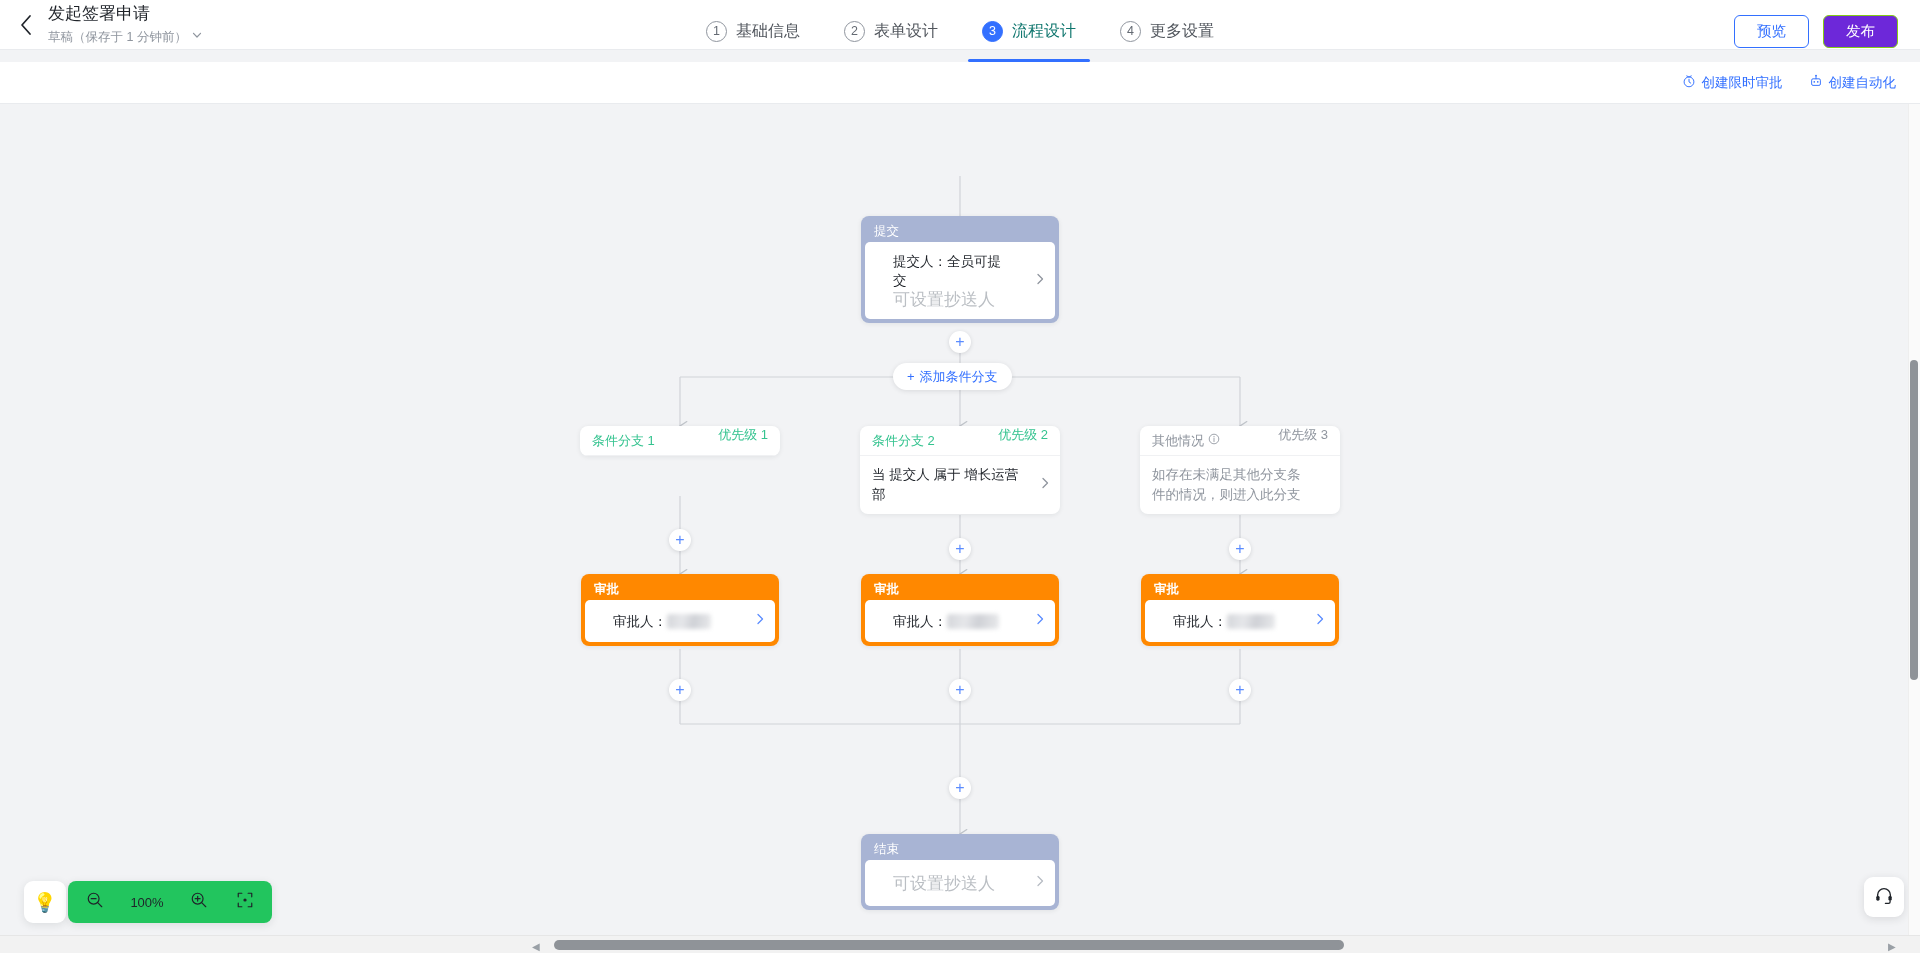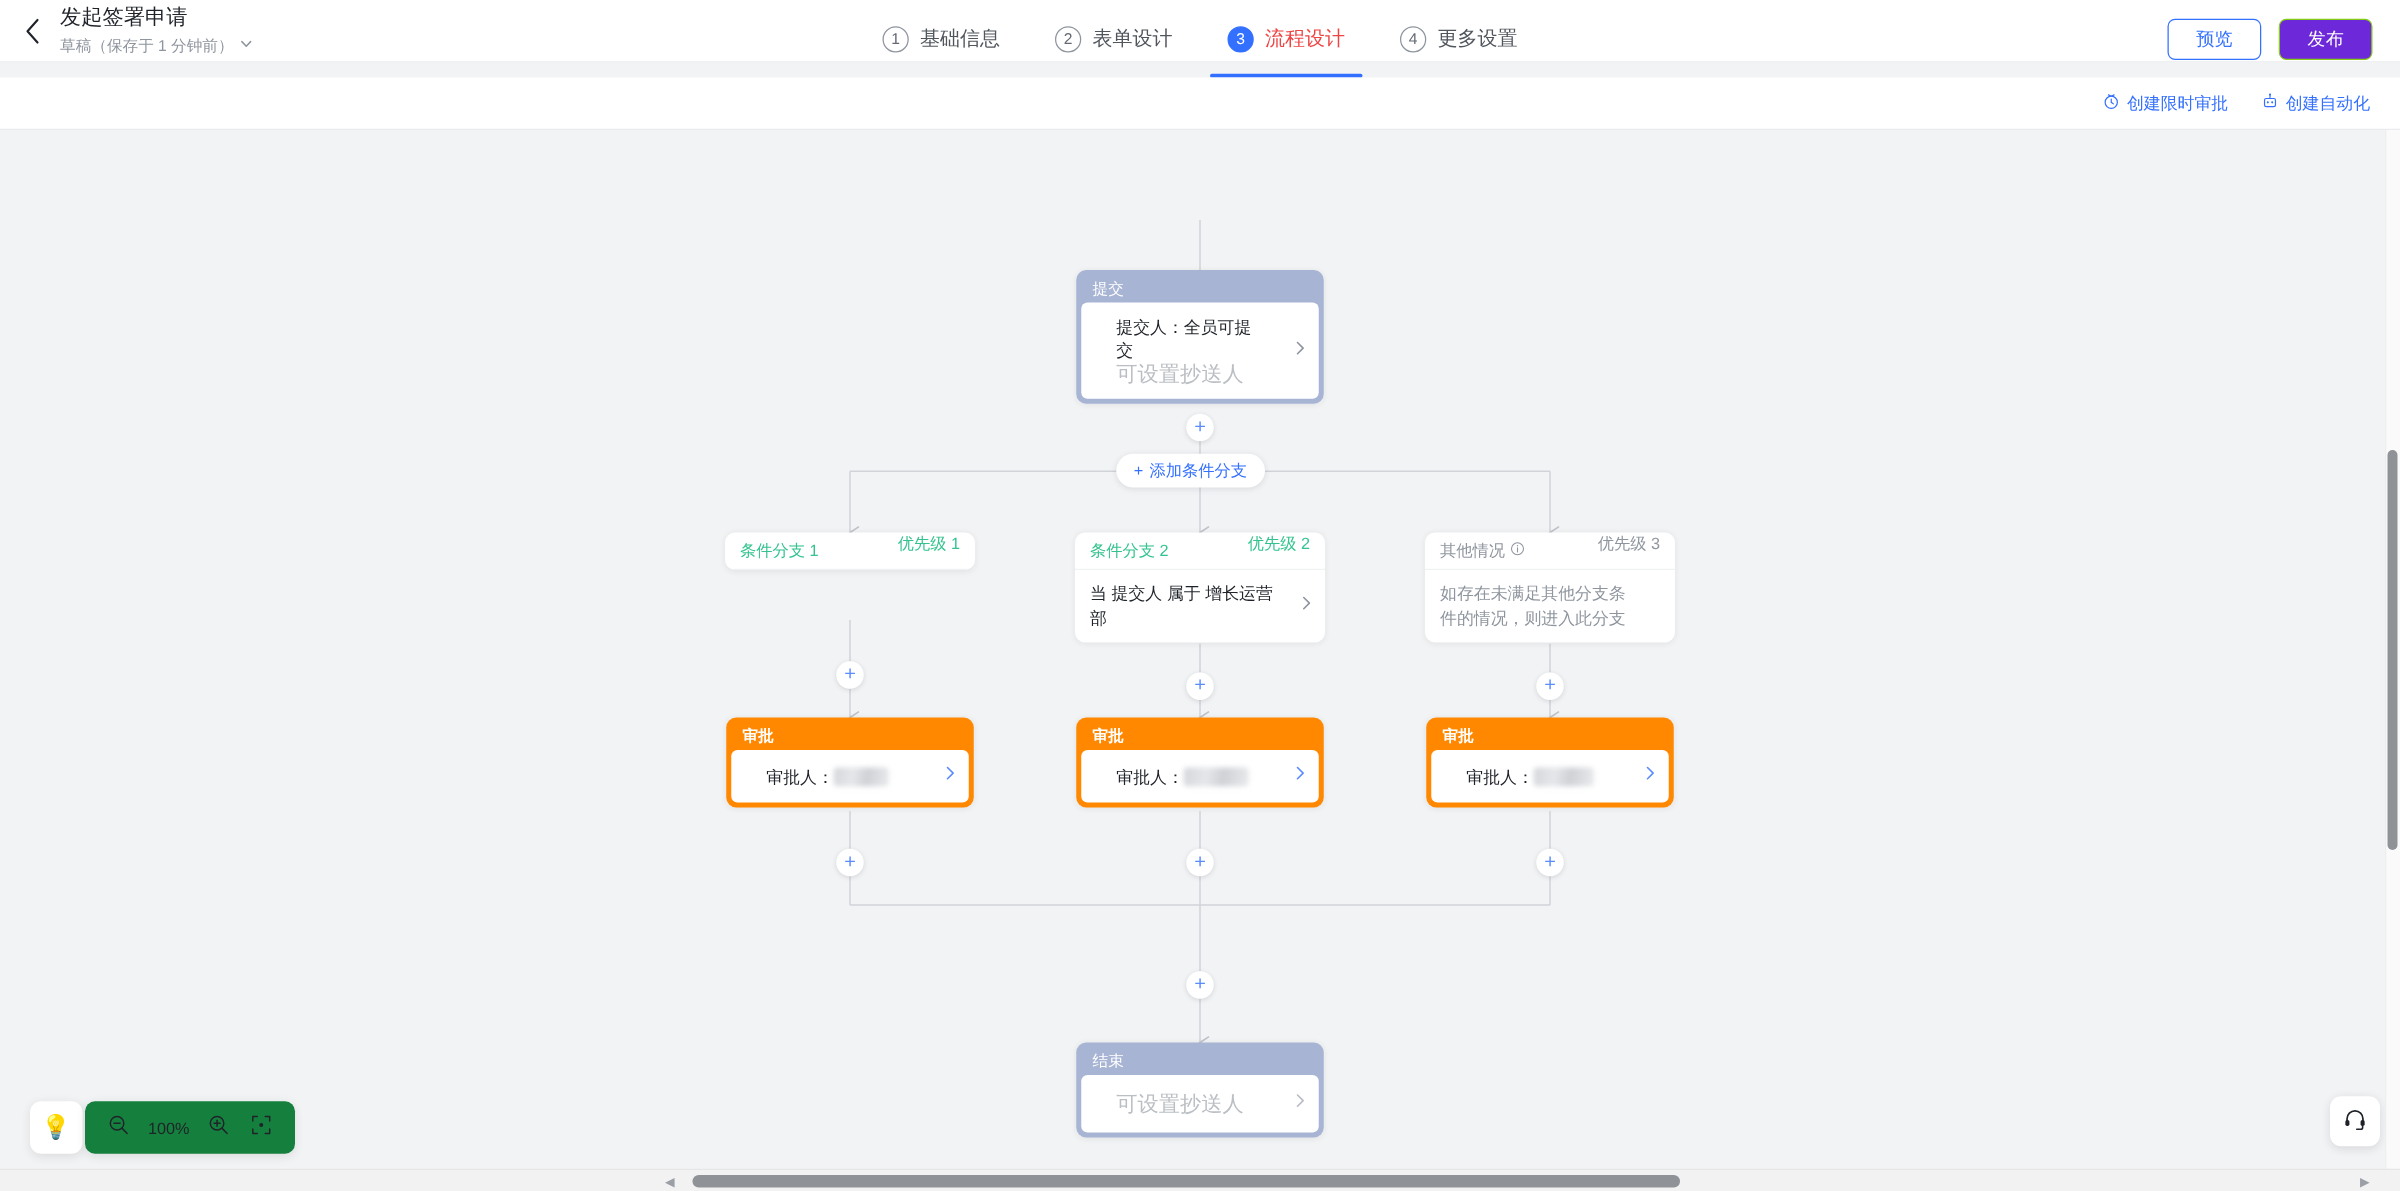--- a/index.html
+++ b/index.html
@@ -44,7 +44,7 @@
   }
   .step-label { font-size: 16px; color: #51565d; white-space: nowrap; }
   .step.active .step-num { background: #3370ff; border-color: #3370ff; color: #fff; }
-  .step.active .step-label { color: #ef4444; }
+  .step.active .step-label { color: #0f766e; }
   .step.active::after {
     content: ""; position: absolute; left: 8px; right: 8px; bottom: 0;
     height: 3px; background: #3370ff; border-radius: 2px;

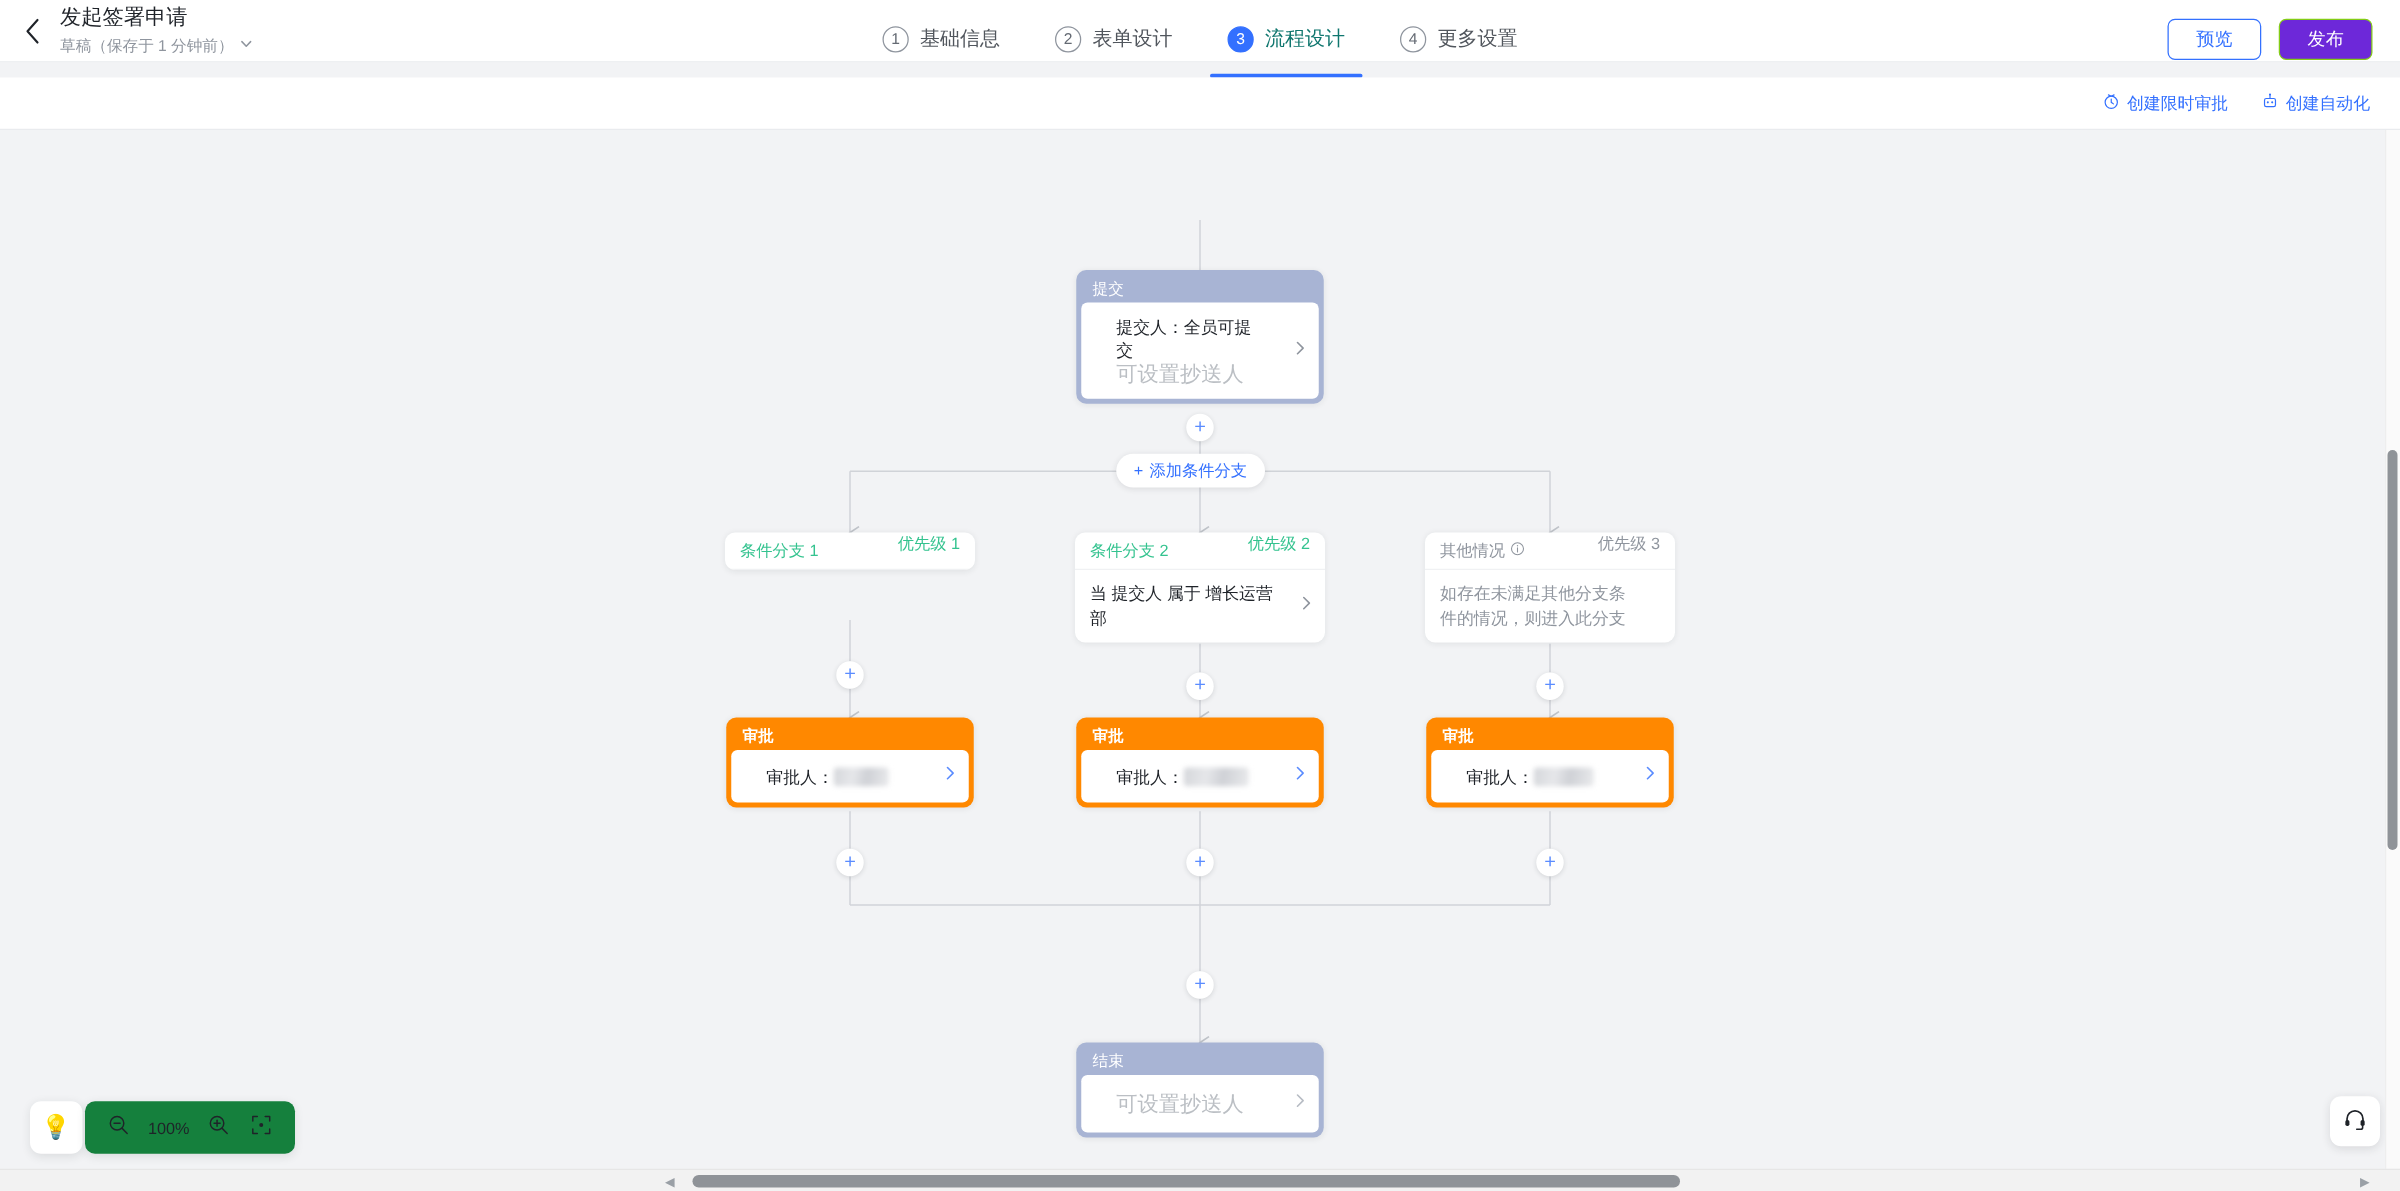--- a/index.html
+++ b/index.html
@@ -149,8 +149,8 @@
   
   .zoom-bar {
     position: absolute; left: 68px; bottom: 30px; height: 42px;
-    background: #15803d; border-radius: 8px; box-shadow: 0 2px 8px rgba(31,35,41,0.10);
-    display: flex; align-items: center; gap: 6px; padding: 0 13px;
+    background: #22c55e; border-radius: 8px; box-shadow: 0 2px 8px rgba(31,35,41,0.10);
+    display: flex; align-items: center; gap: 18px; padding: 0 13px;
   }
   .zoom-bar .zbtn { width: 28px; height: 28px; display:flex; align-items:center; justify-content:center; cursor:pointer; border-radius:4px; }
   .zoom-val { font-size: 13px; color: #1f2329; min-width: 40px; text-align: center; cursor: default; }

